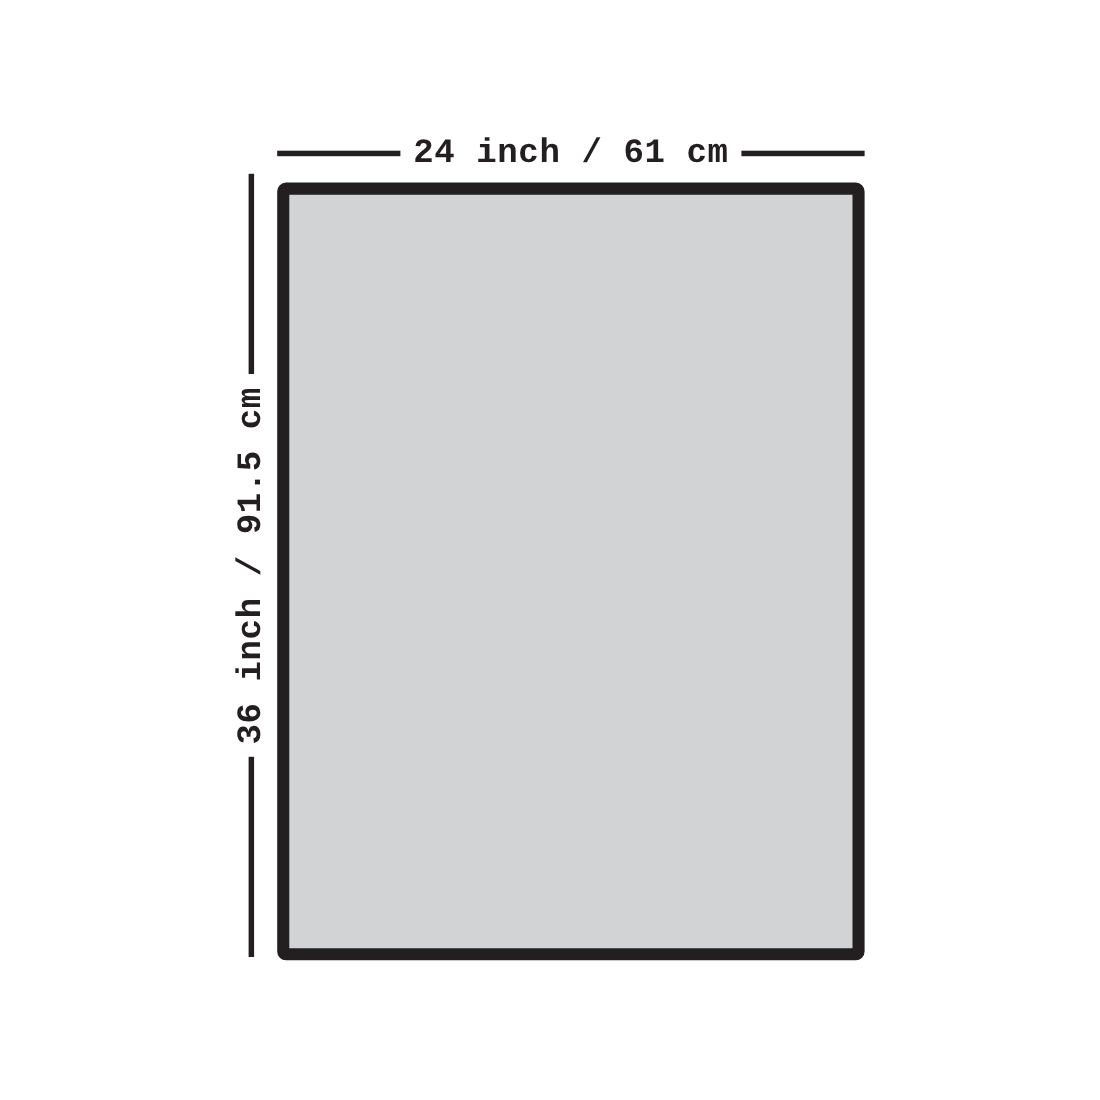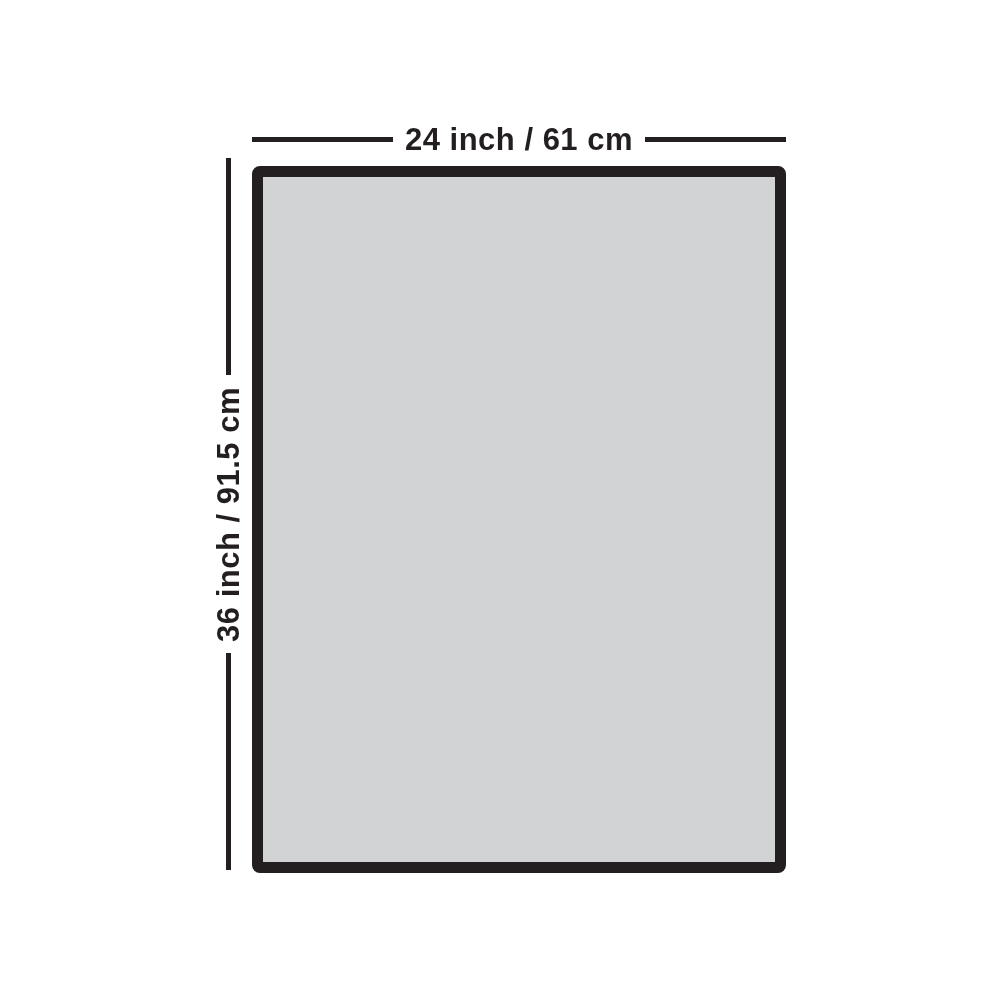--- a/index.html
+++ b/index.html
@@ -20,6 +20,7 @@
     position: relative;
     width: 992px; height: 1000px;
     background: var(--background);
+    font-family: Liberation Mono, monospace;
   }
   
   .panel {

